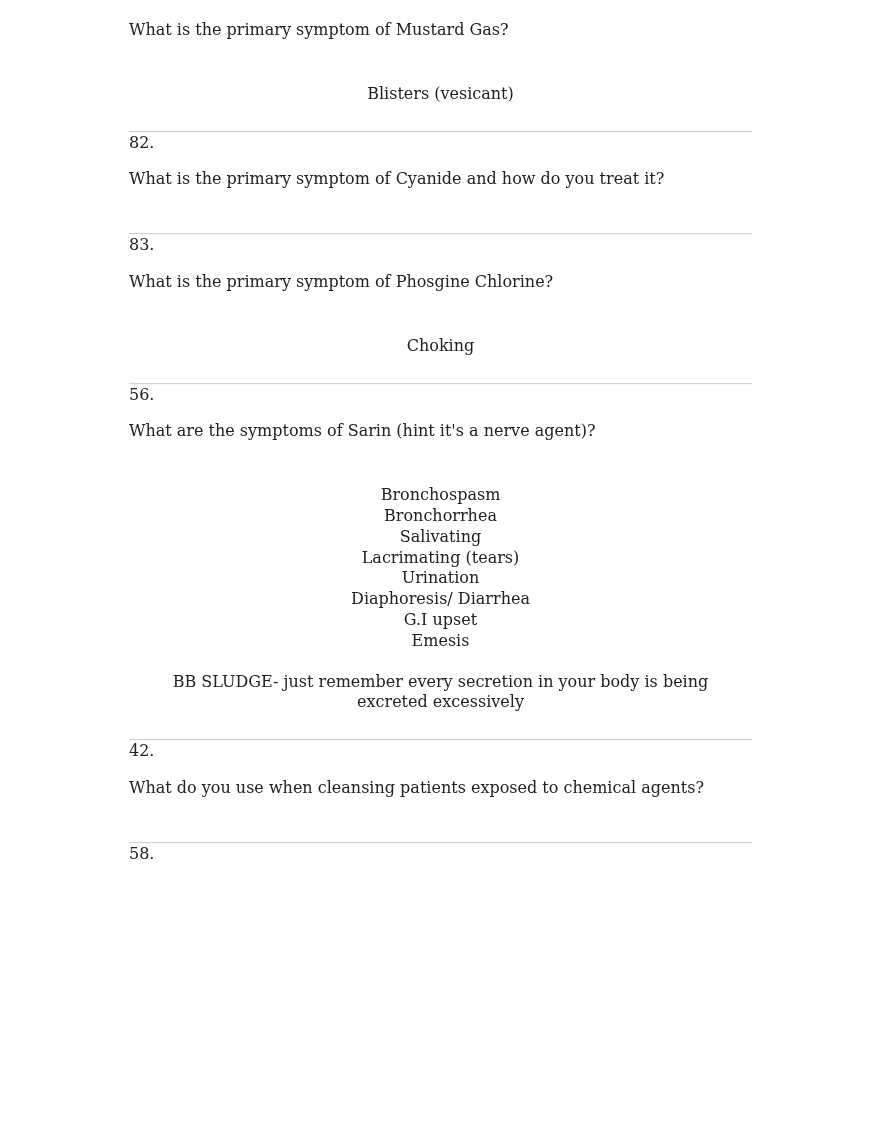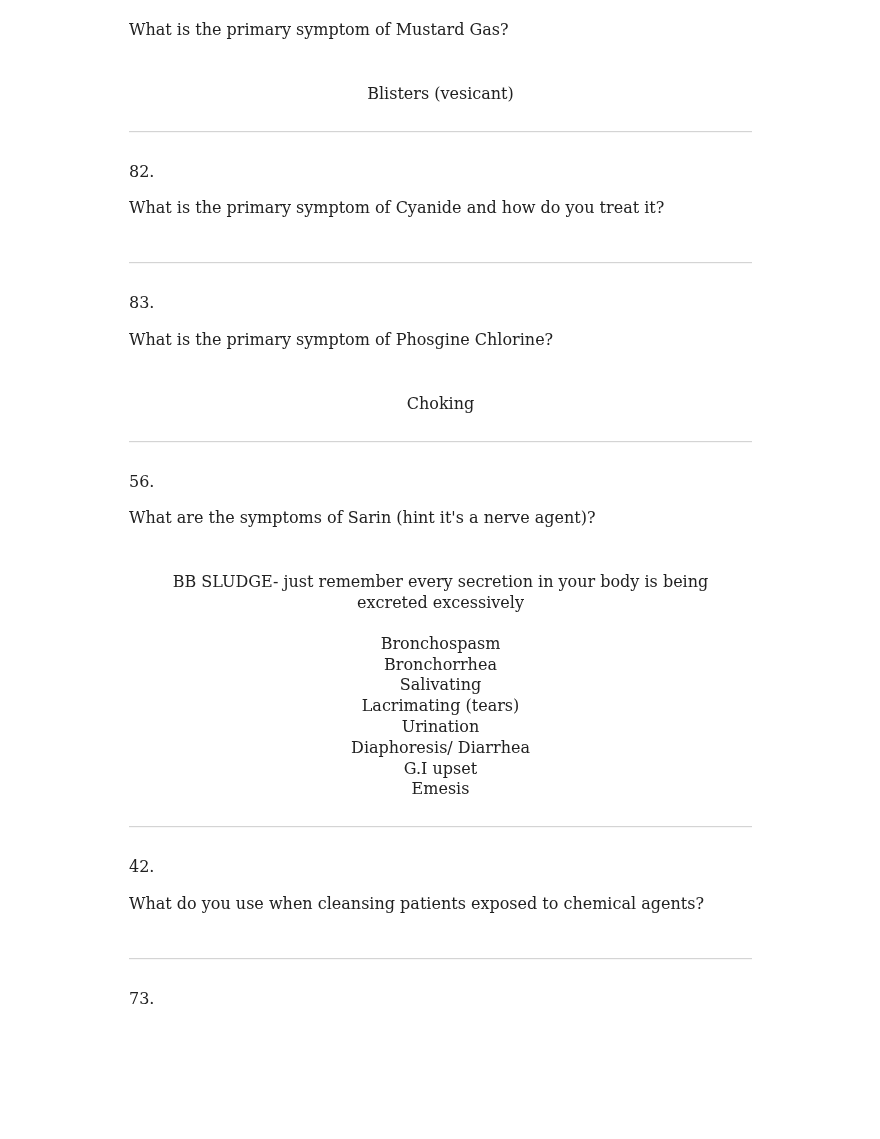--- a/index.html
+++ b/index.html
@@ -21,7 +21,6 @@
     width: 623px;
   }
   .card {
-    padding-top: 29px;
   }
   .card:first-child {
     padding-top: 20px;

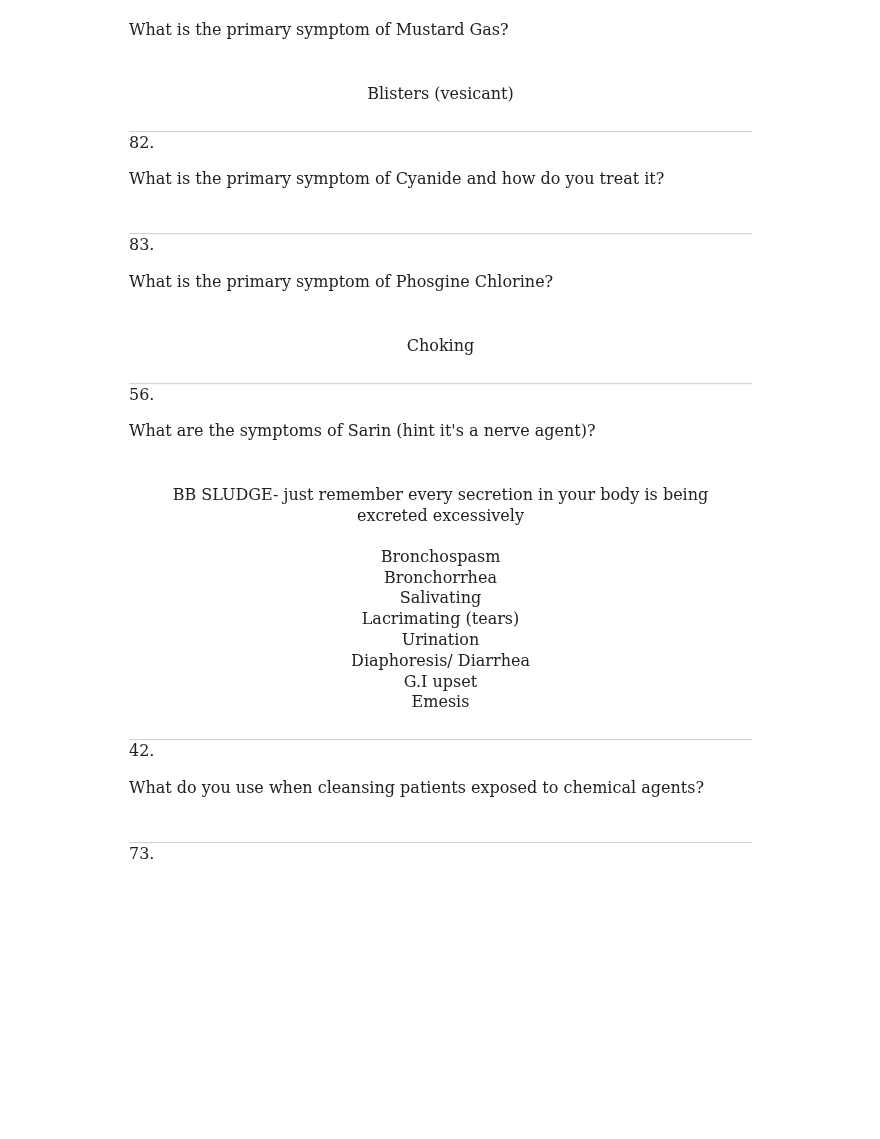--- a/index.html
+++ b/index.html
@@ -78,8 +78,8 @@
     <p class="card-number">56.</p>
     <p class="card-question"><span>What are the symptoms of Sarin (</span><strong>hint</strong><span> it's a nerve agent)?</span></p>
     <div class="card-answer">
+        <p><span>Bronchospasm</span><br><span>Bronchorrhea</span><br><span>Salivating</span><br><span>Lacrimating (tears)</span><br><span>Urination</span><br><span>Diaphoresis/ Diarrhea</span><br><span>G.I upset</span><br><span>Emesis</span></p>
         <p><span>BB SLUDGE- just remember every secretion in your body is being</span><br><span>excreted excessively</span></p>
-        <p><span>Bronchospasm</span><br><span>Bronchorrhea</span><br><span>Salivating</span><br><span>Lacrimating (tears)</span><br><span>Urination</span><br><span>Diaphoresis/ Diarrhea</span><br><span>G.I upset</span><br><span>Emesis</span></p>
       </div>
   </section>
 <hr class="card-divider" style="border-top-color: rgb(212, 212, 212);">

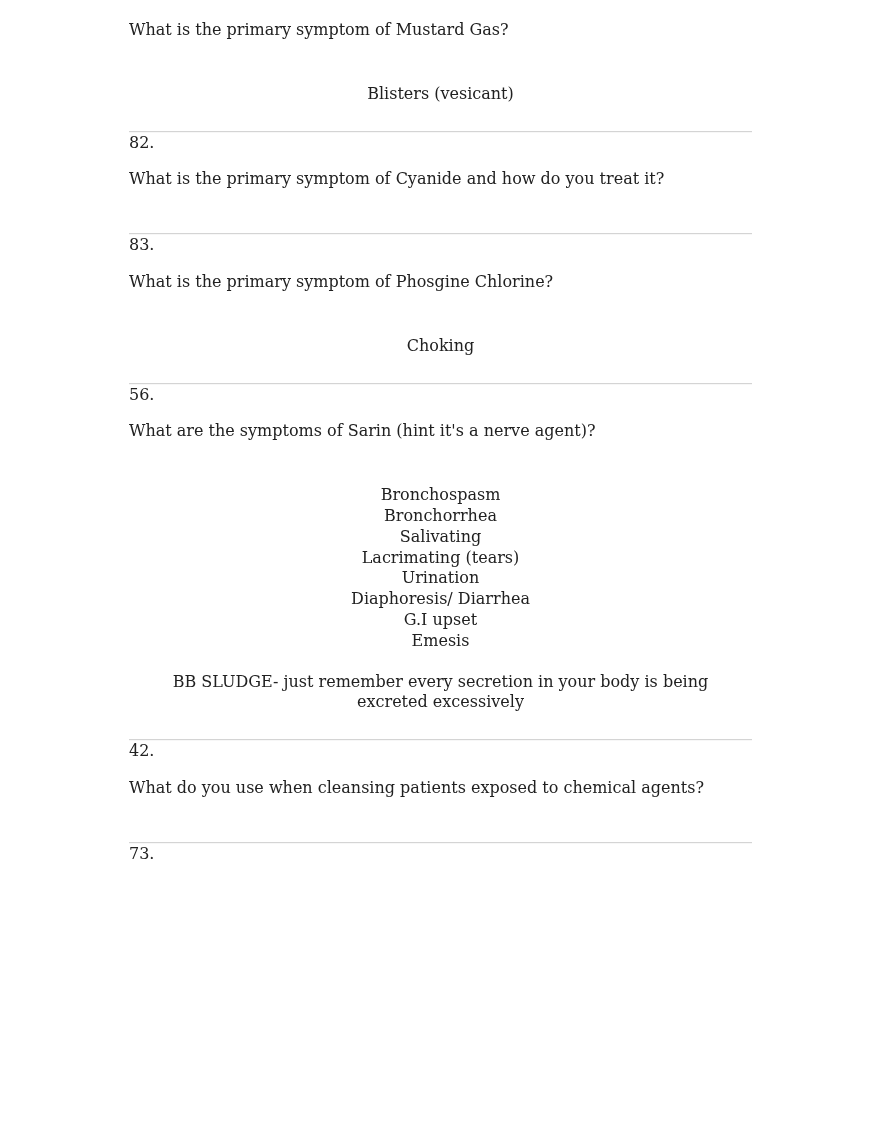--- a/index.html
+++ b/index.html
@@ -89,7 +89,7 @@
   </section>
 <hr class="card-divider" style="border-top-color: rgb(212, 212, 212);">
   <section class="card">
-    <p class="card-number">73.</p>
+    <p class="card-number">58.</p>
 
   </section>
 </main>

